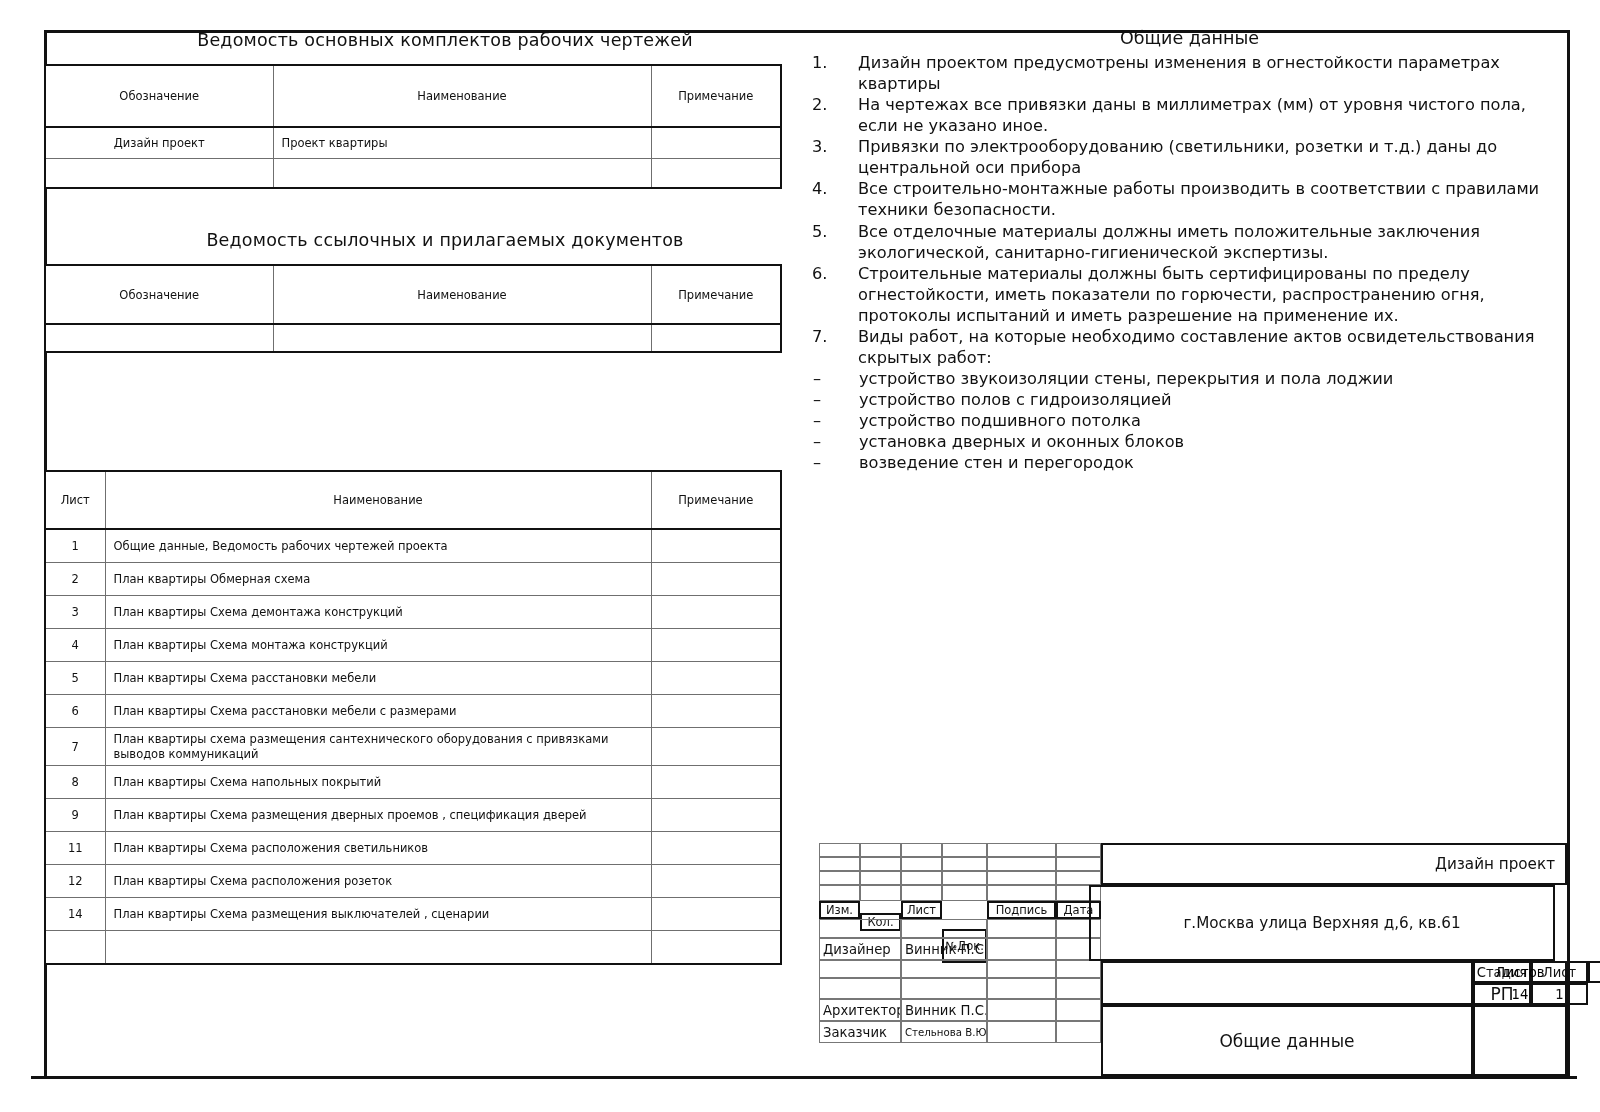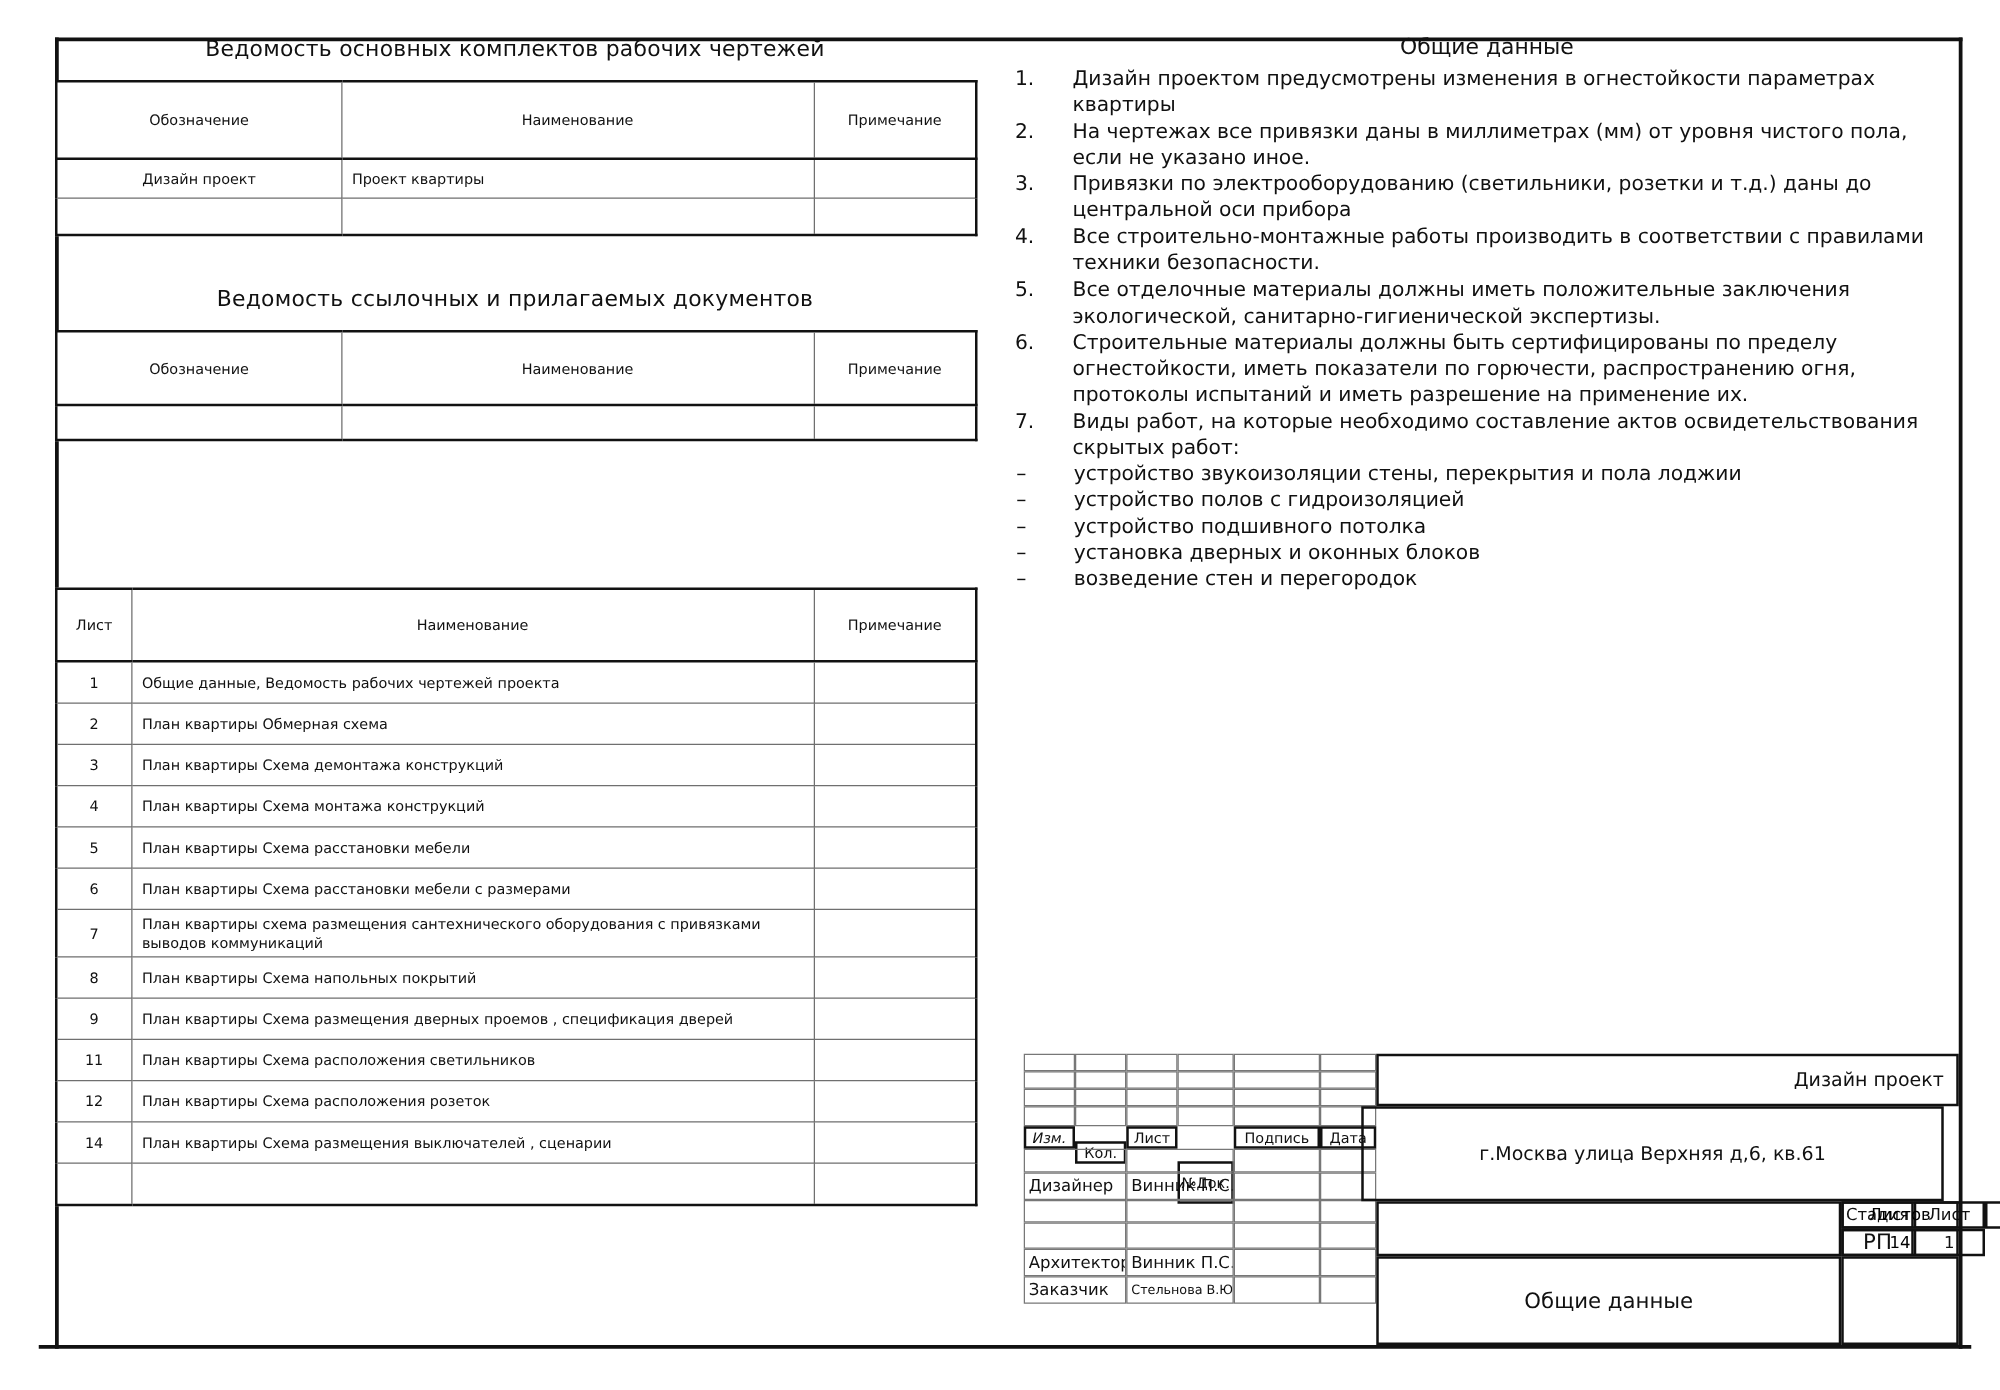--- a/index.html
+++ b/index.html
@@ -55,6 +55,7 @@
     white-space: nowrap;
     text-align: center;
     color: #111;
+    padding-left: 33px;
   }
 
   

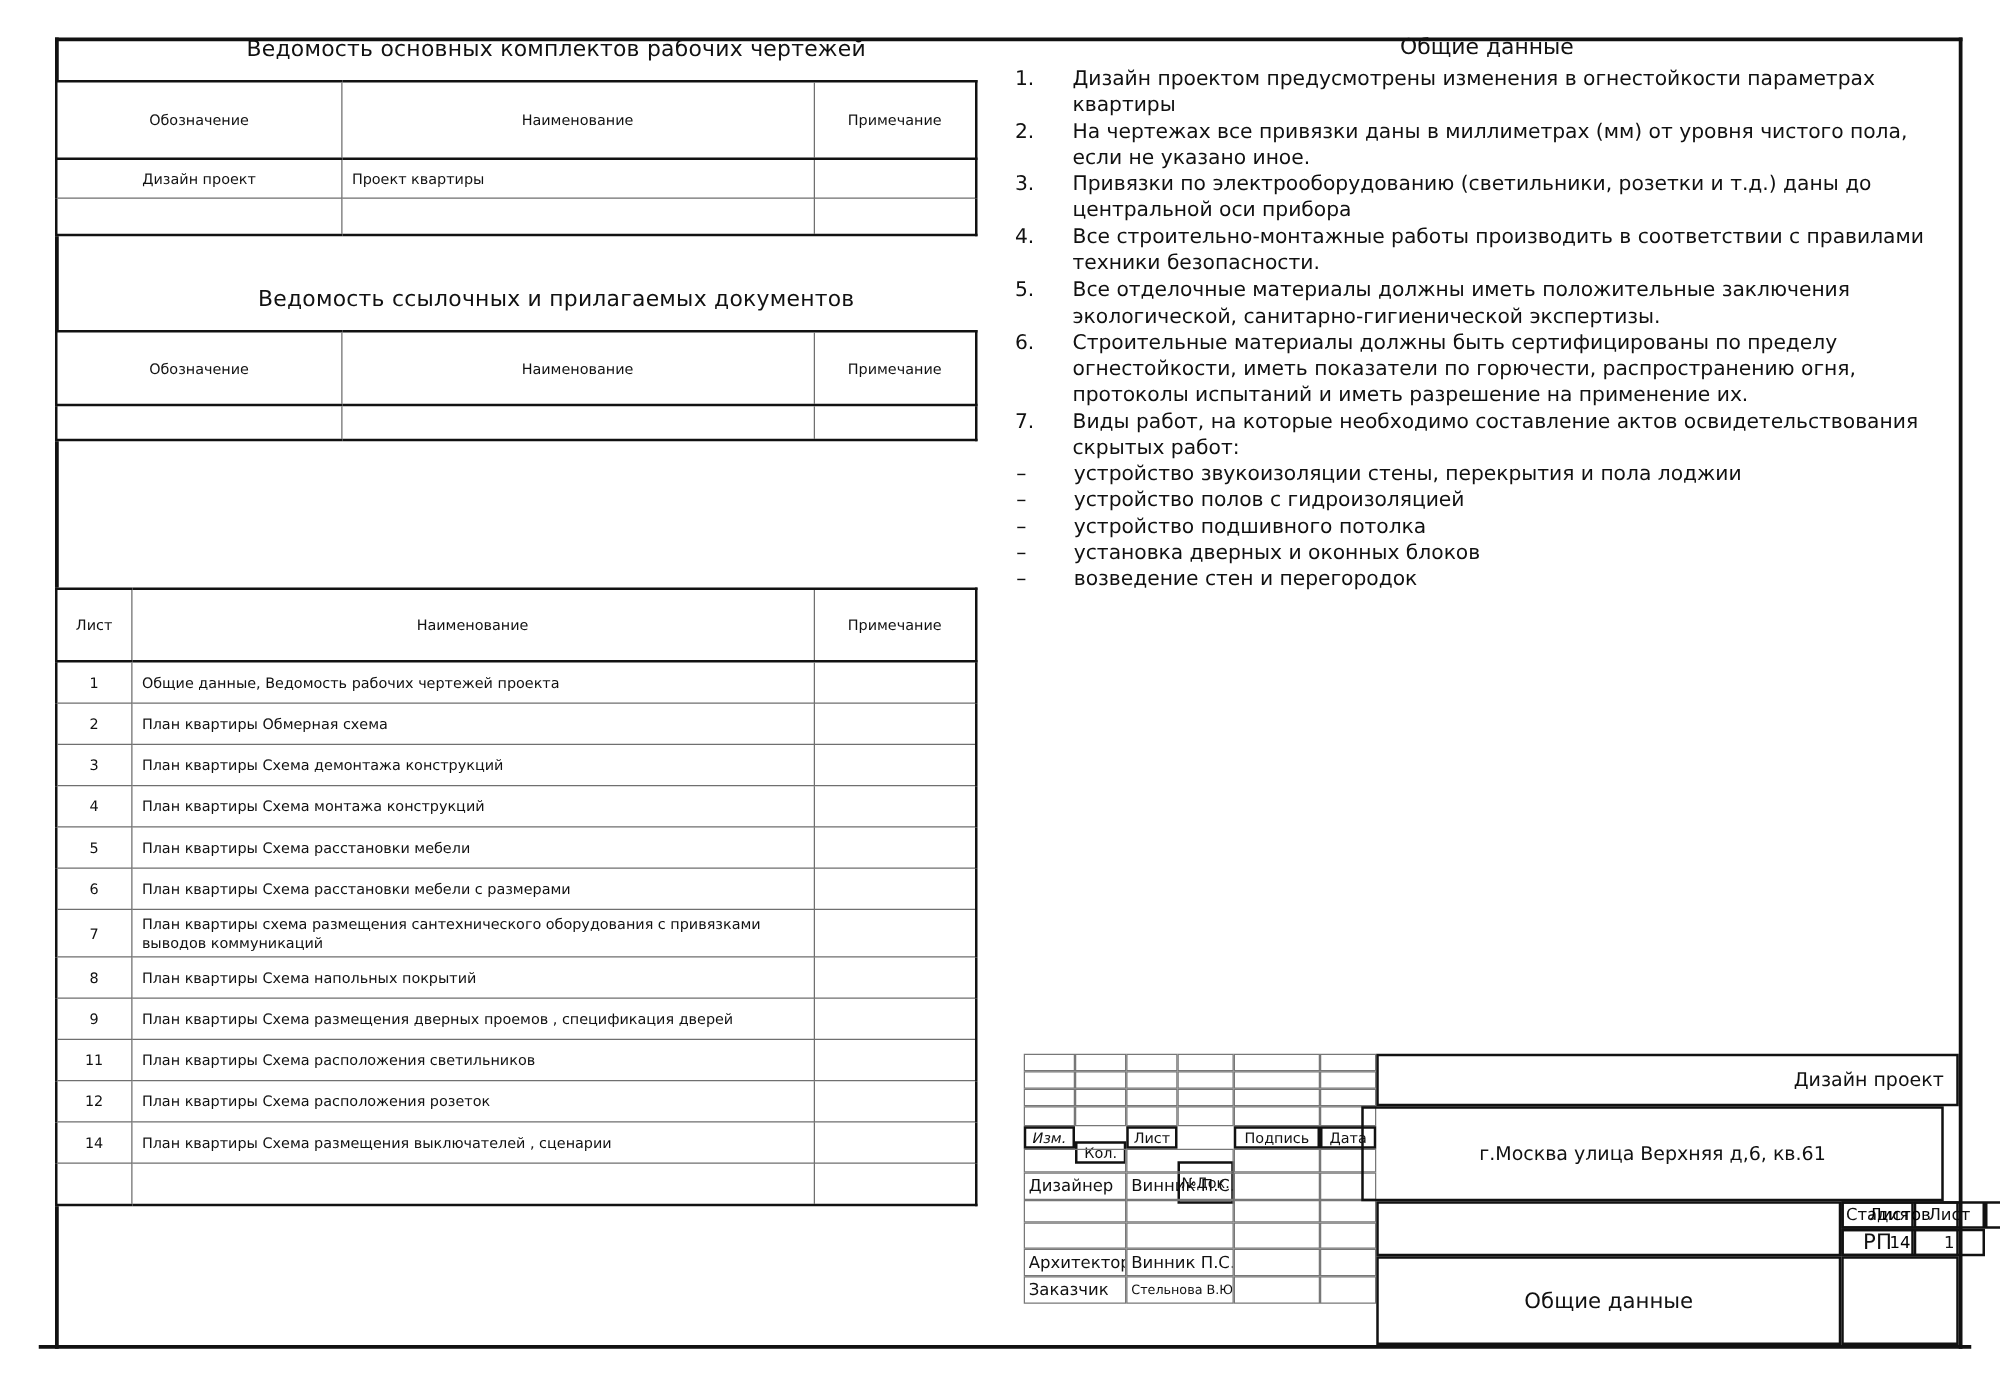--- a/index.html
+++ b/index.html
@@ -367,7 +367,7 @@
     <div class="cell" style="left:168px; top:42px; width:69px; height:16px;"></div>
     <div class="cell" style="left:237px; top:42px; width:45px; height:16px;"></div>
 
-    <div class="cell thick" style="left:0px;   top:58px; width:41px; height:18px;font-style:italic;">Изм.</div>
+    <div class="cell thick" style="left:0px;   top:58px; width:41px; height:18px;">Изм.</div>
     <div class="cell thick" style="left:41px;  top:70px; width:41px; height:18px;">Кол.</div>
     <div class="cell thick" style="left:82px;  top:58px; width:41px; height:18px;">Лист</div>
     <div class="cell thick" style="left:123px; top:58px; width:45px; height:34px;margin-top:28px;">№Док.</div>

